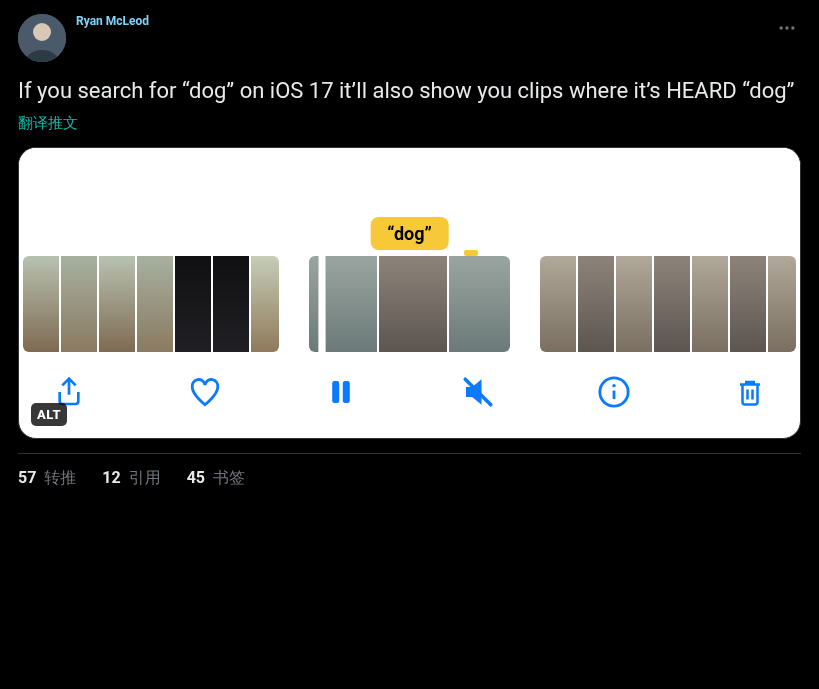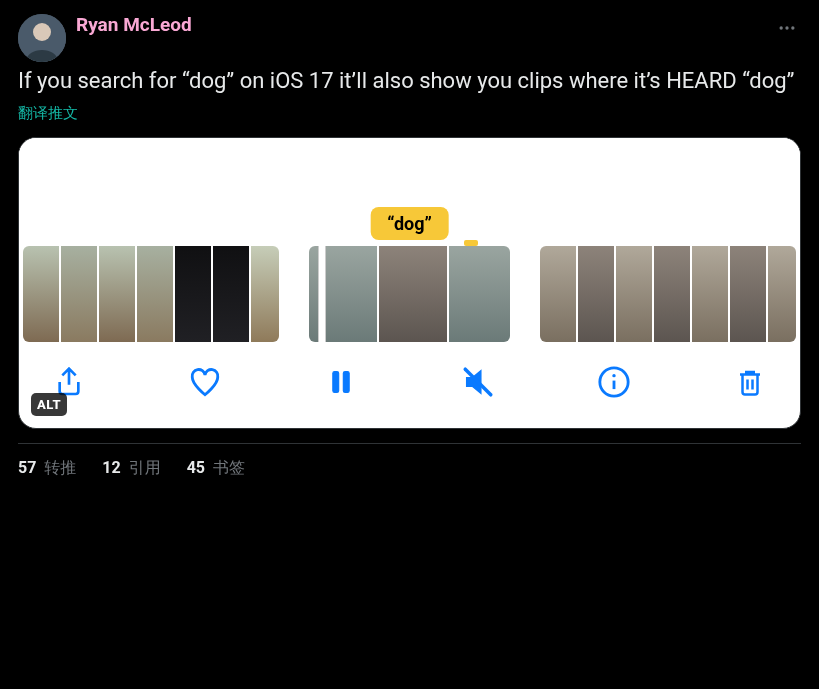--- a/index.html
+++ b/index.html
@@ -28,7 +28,7 @@
   }
   .avatar svg { width: 100%; height: 100%; display:block; }
   .names { flex: 1; line-height: 1.2; }
-  .display-name { font-weight: 700; font-size: 19px; color: #f9a8d4; }
+  .display-name { font-weight: 700; font-size: 12px; color: #7dd3fc; }
   .handle { color: #71767b; font-size: 16px; }
   .more-btn { color: #71767b; padding: 4px; cursor: pointer; }
   .more-btn svg { width: 20px; height: 20px; fill: currentColor; }

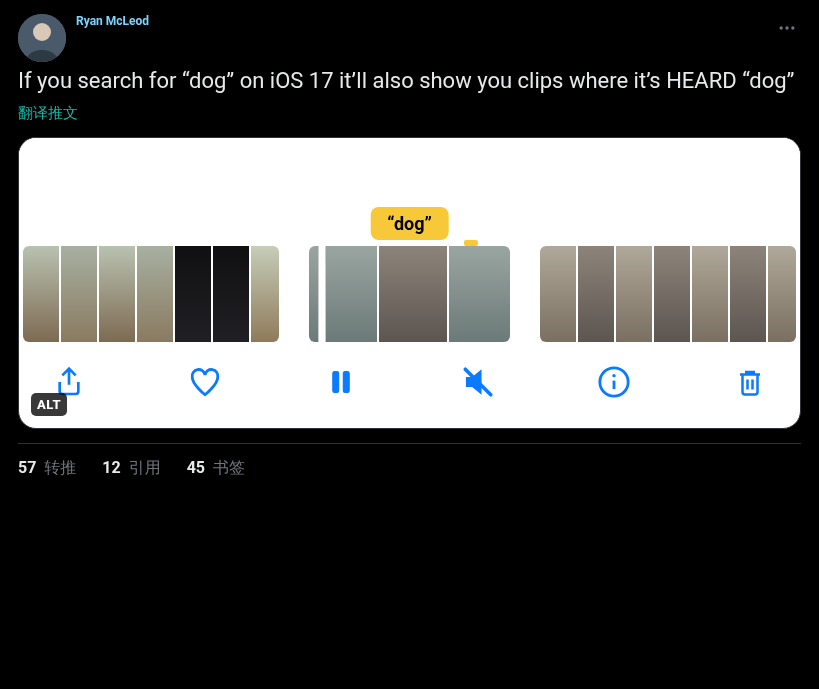--- a/index.html
+++ b/index.html
@@ -36,7 +36,7 @@
   .tweet-text {
     font-size: 22px;
     line-height: 1.35;
-    margin-top: 4px;
+    margin-top: 14px;
     color: #e7e9ea;
     font-weight: 400;
   }

